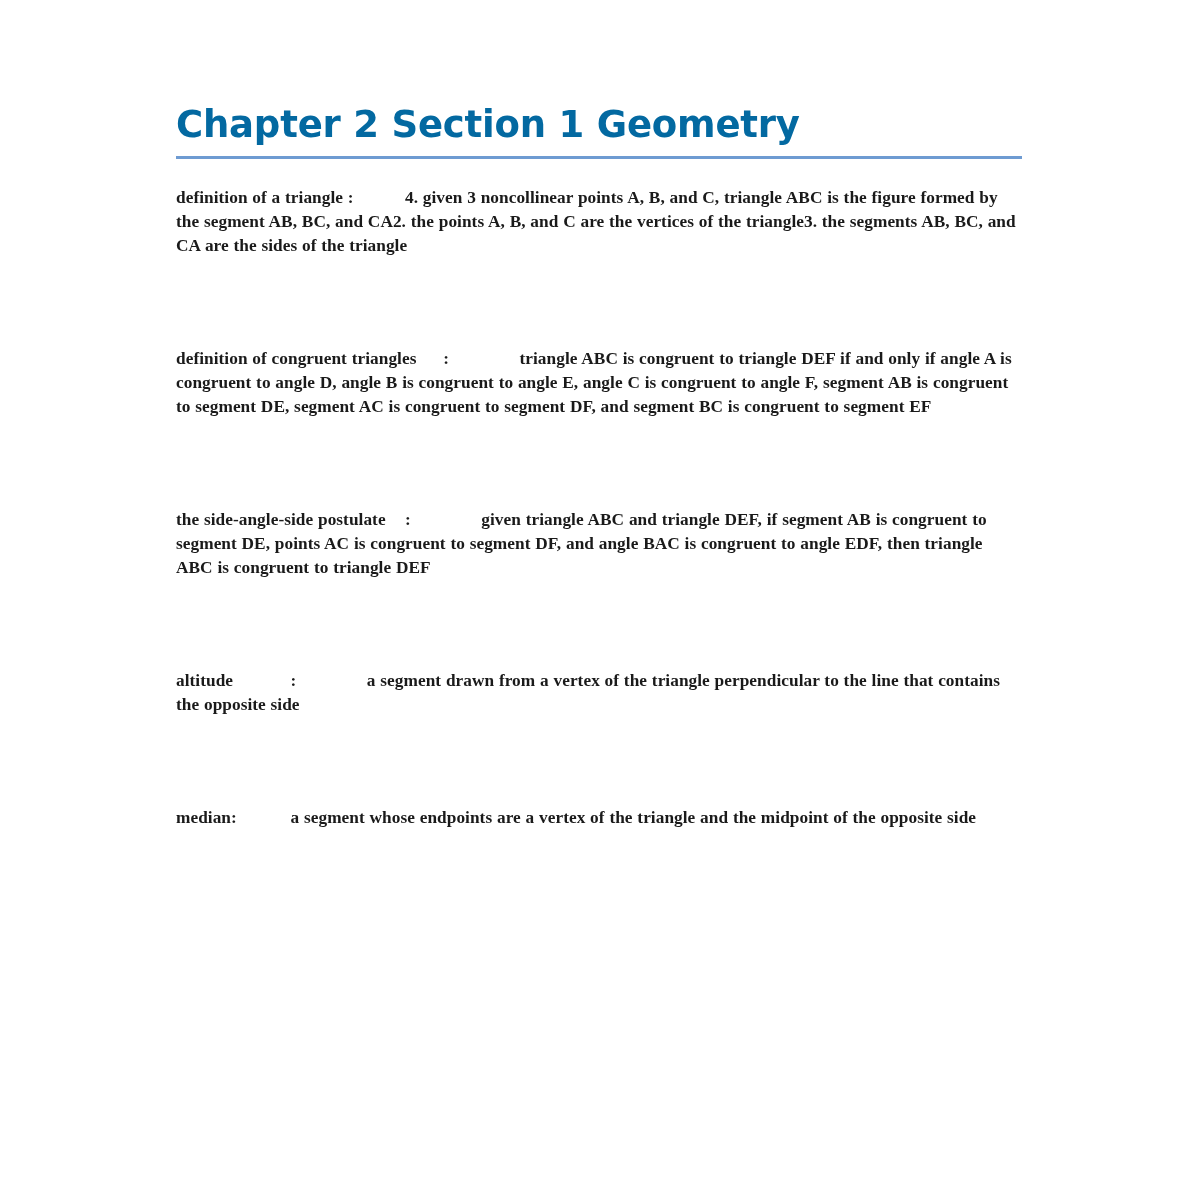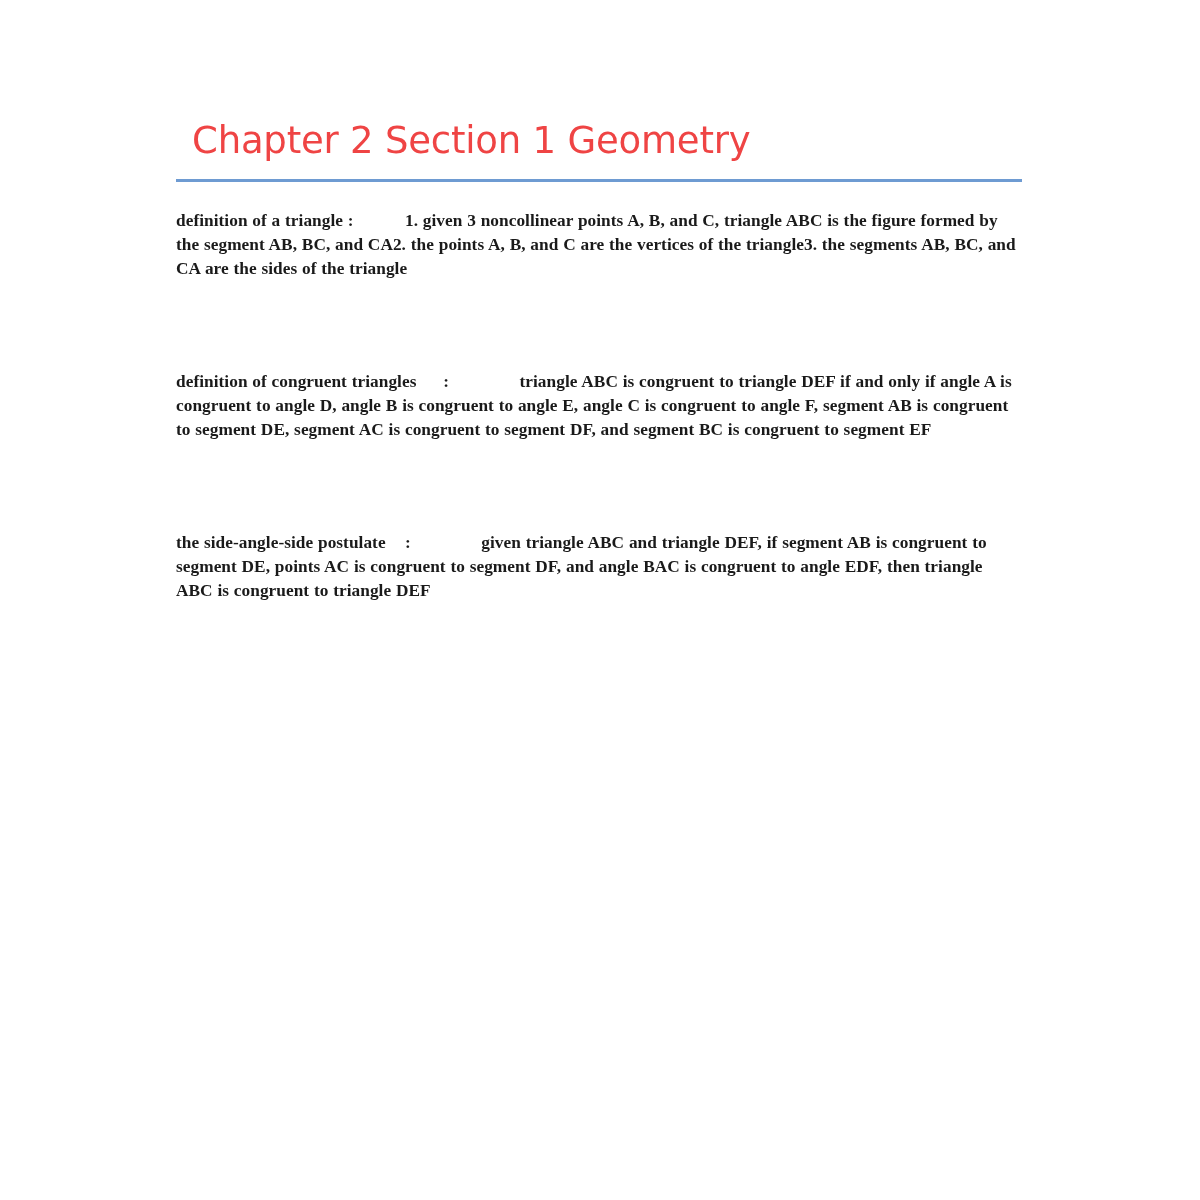--- a/index.html
+++ b/index.html
@@ -32,11 +32,11 @@
   .doc-title {
     font-family: "DejaVu Sans", "Liberation Sans", sans-serif;
     font-size: 37px;
-    font-weight: 400;
+    font-weight: 700;
     line-height: 1.12;
     letter-spacing: -0.2px;
-    color: #ef4444;
-    margin: 16px;
+    color: #0369a1;
+    margin: 0;
     padding: 0 0 2px 0;
     white-space: nowrap;
   }

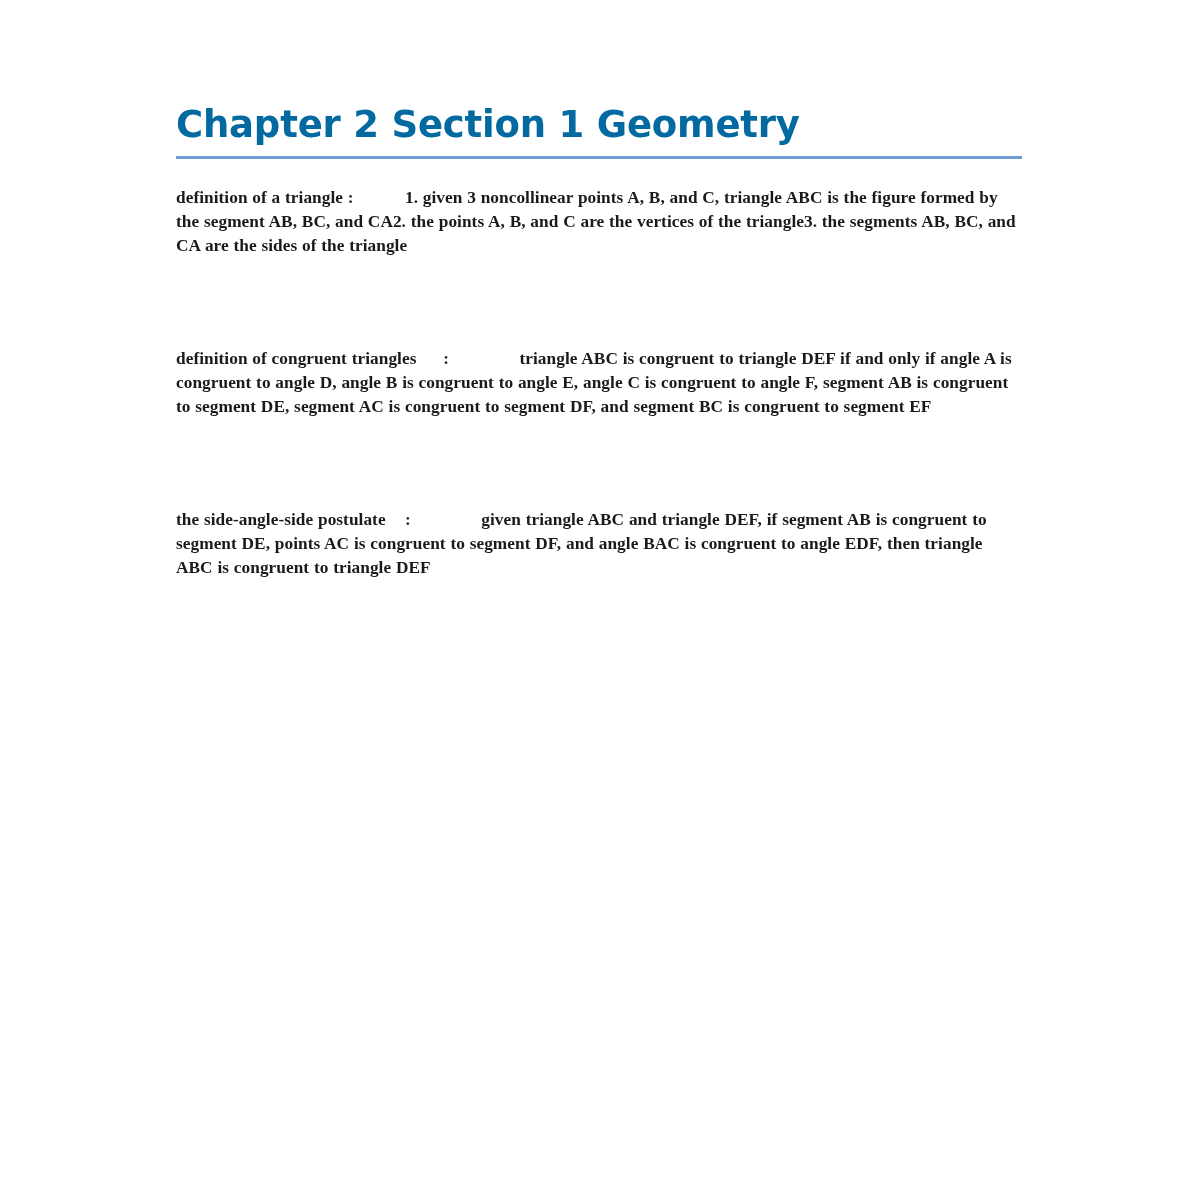--- a/index.html
+++ b/index.html
@@ -80,7 +80,7 @@
     <div class="title-rule"></div>
 
     <div class="entries">
-      <p class="entry">definition of a triangle :		1. given 3 noncollinear points A, B, and C, triangle ABC is the figure formed by the segment AB, BC, and CA2. the points A, B, and C are the vertices of the triangle3. the segments AB, BC, and CA are the sides of the triangle</p>
+      <p class="entry">definition of a triangle :		4. given 3 noncollinear points A, B, and C, triangle ABC is the figure formed by the segment AB, BC, and CA2. the points A, B, and C are the vertices of the triangle3. the segments AB, BC, and CA are the sides of the triangle</p>
       <p class="entry">definition of congruent triangles	:		triangle ABC is congruent to triangle DEF if and only if angle A is congruent to angle D, angle B is congruent to angle E, angle C is congruent to angle F, segment AB is congruent to segment DE, segment AC is congruent to segment DF, and segment BC is congruent to segment EF</p>
       <p class="entry">the side-angle-side postulate	:		given triangle ABC and triangle DEF, if segment AB is congruent to segment DE, points AC is congruent to segment DF, and angle BAC is congruent to angle EDF, then triangle ABC is congruent to triangle DEF</p>
     </div>

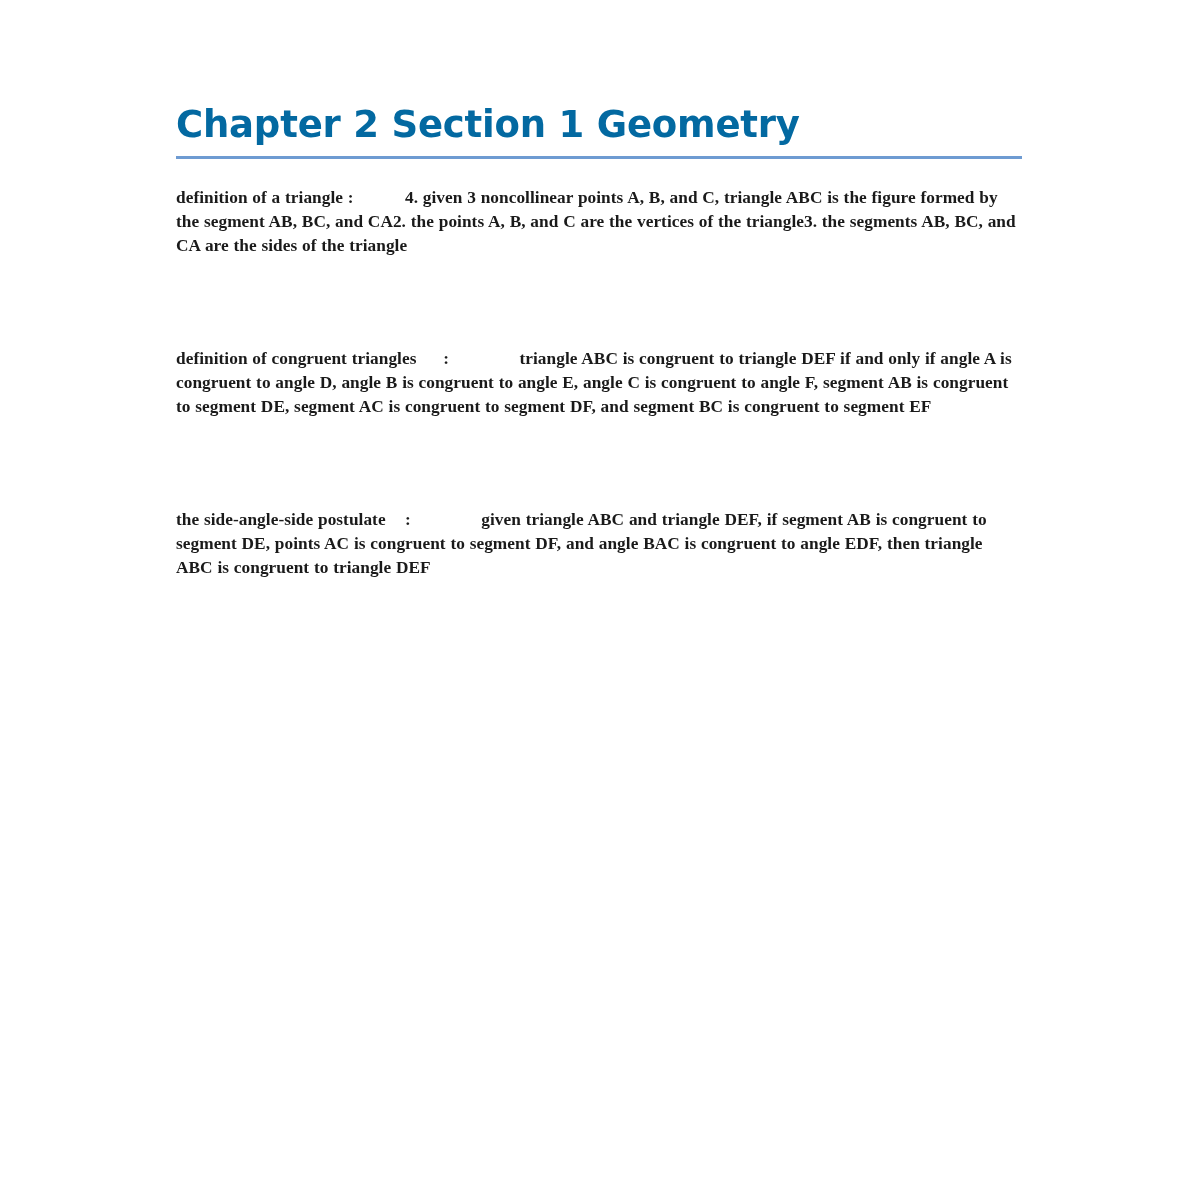--- a/index.html
+++ b/index.html
@@ -83,6 +83,7 @@
       <p class="entry">definition of a triangle :		4. given 3 noncollinear points A, B, and C, triangle ABC is the figure formed by the segment AB, BC, and CA2. the points A, B, and C are the vertices of the triangle3. the segments AB, BC, and CA are the sides of the triangle</p>
       <p class="entry">definition of congruent triangles	:		triangle ABC is congruent to triangle DEF if and only if angle A is congruent to angle D, angle B is congruent to angle E, angle C is congruent to angle F, segment AB is congruent to segment DE, segment AC is congruent to segment DF, and segment BC is congruent to segment EF</p>
       <p class="entry">the side-angle-side postulate	:		given triangle ABC and triangle DEF, if segment AB is congruent to segment DE, points AC is congruent to segment DF, and angle BAC is congruent to angle EDF, then triangle ABC is congruent to triangle DEF</p>
+      <p class="entry">altitude		:		a segment drawn from a vertex of the triangle perpendicular to the line that contains the opposite side</p>
     </div>
 
   </div>

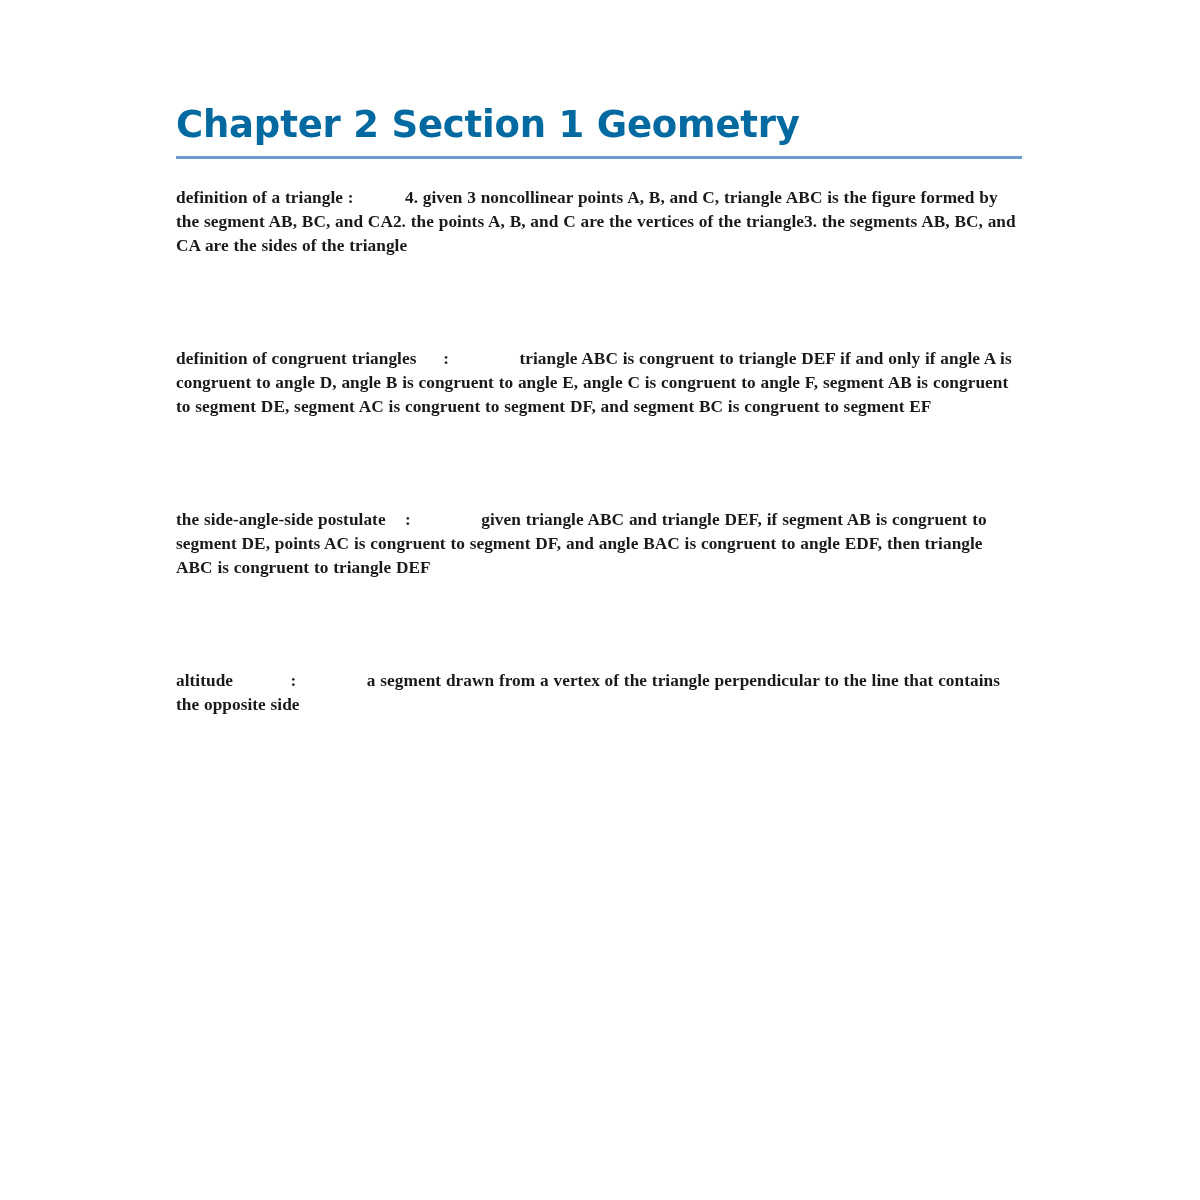--- a/index.html
+++ b/index.html
@@ -84,6 +84,7 @@
       <p class="entry">definition of congruent triangles	:		triangle ABC is congruent to triangle DEF if and only if angle A is congruent to angle D, angle B is congruent to angle E, angle C is congruent to angle F, segment AB is congruent to segment DE, segment AC is congruent to segment DF, and segment BC is congruent to segment EF</p>
       <p class="entry">the side-angle-side postulate	:		given triangle ABC and triangle DEF, if segment AB is congruent to segment DE, points AC is congruent to segment DF, and angle BAC is congruent to angle EDF, then triangle ABC is congruent to triangle DEF</p>
       <p class="entry">altitude		:		a segment drawn from a vertex of the triangle perpendicular to the line that contains the opposite side</p>
+      <p class="entry">median:		a segment whose endpoints are a vertex of the triangle and the midpoint of the opposite side</p>
     </div>
 
   </div>

